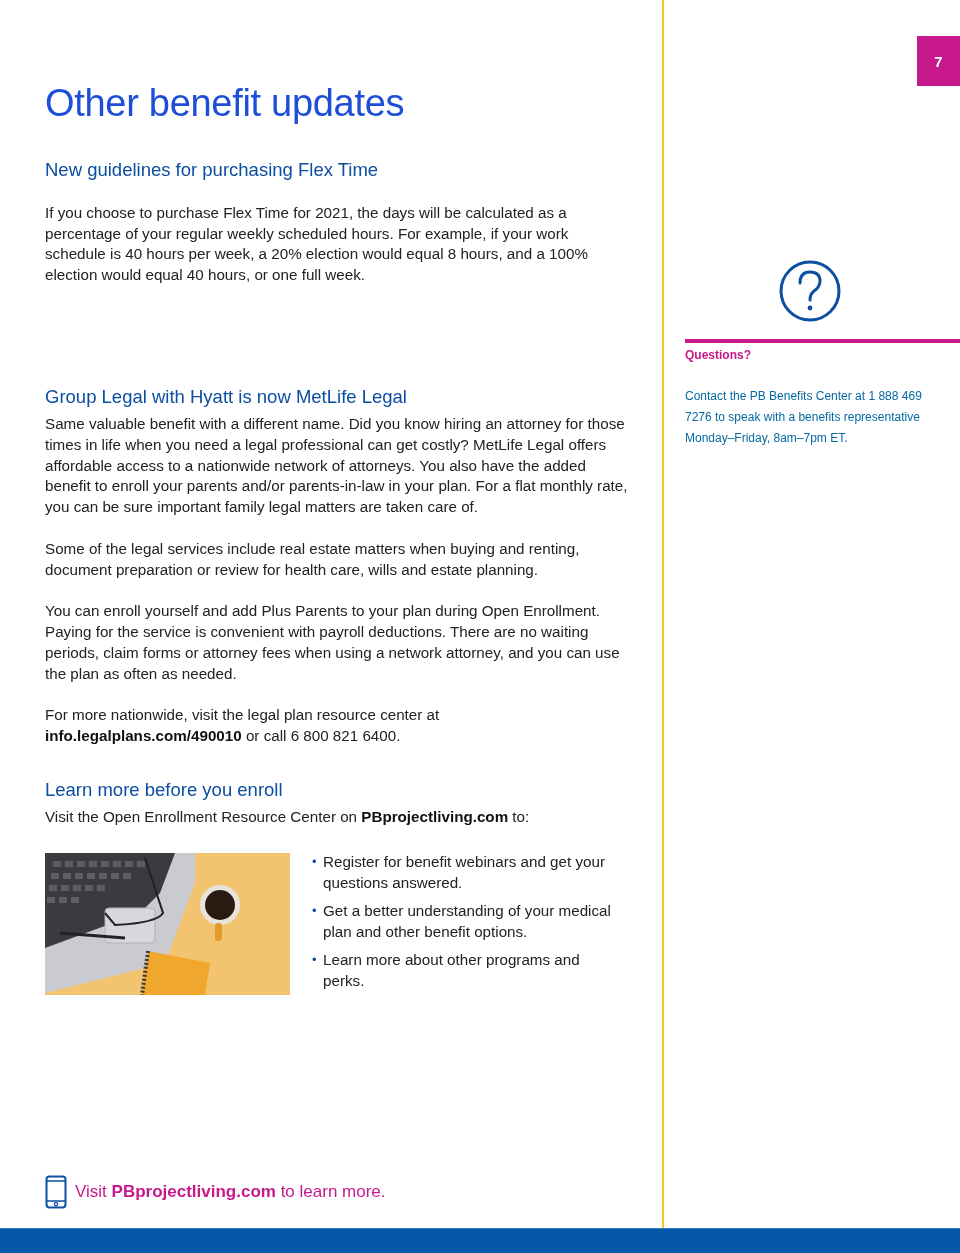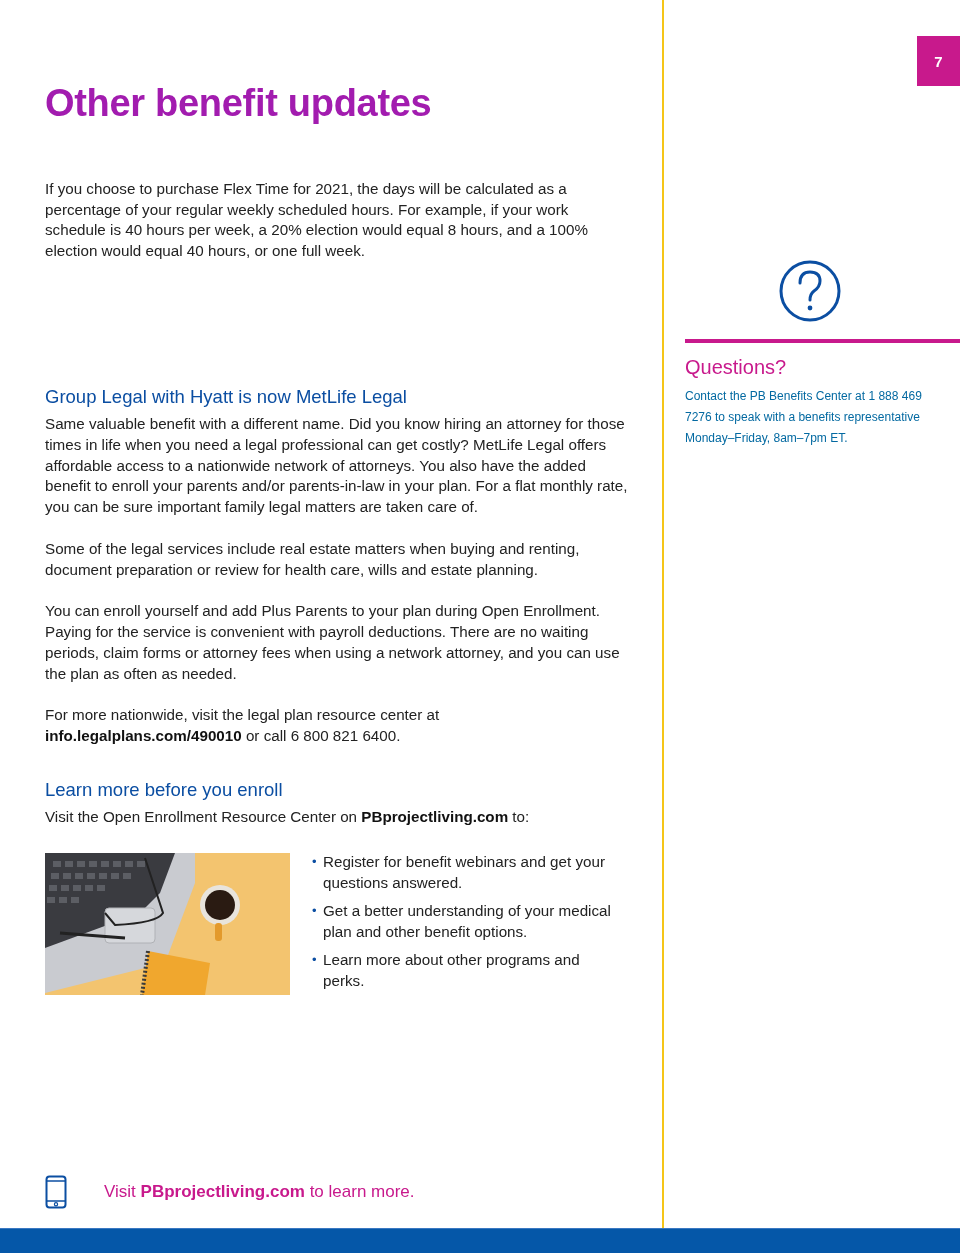--- a/index.html
+++ b/index.html
@@ -15,7 +15,7 @@
     }
     .main { position: absolute; left: 45px; top: 78px; width: 590px; }
     h1 {
-      margin: 0; font-weight: bold; font-size: 38px; color: #a21caf; letter-spacing: -0.3px;
+      margin: 0; font-weight: normal; font-size: 38px; color: #1d4ed8; letter-spacing: -0.3px;
       line-height: 50px;
     }
     h2 {

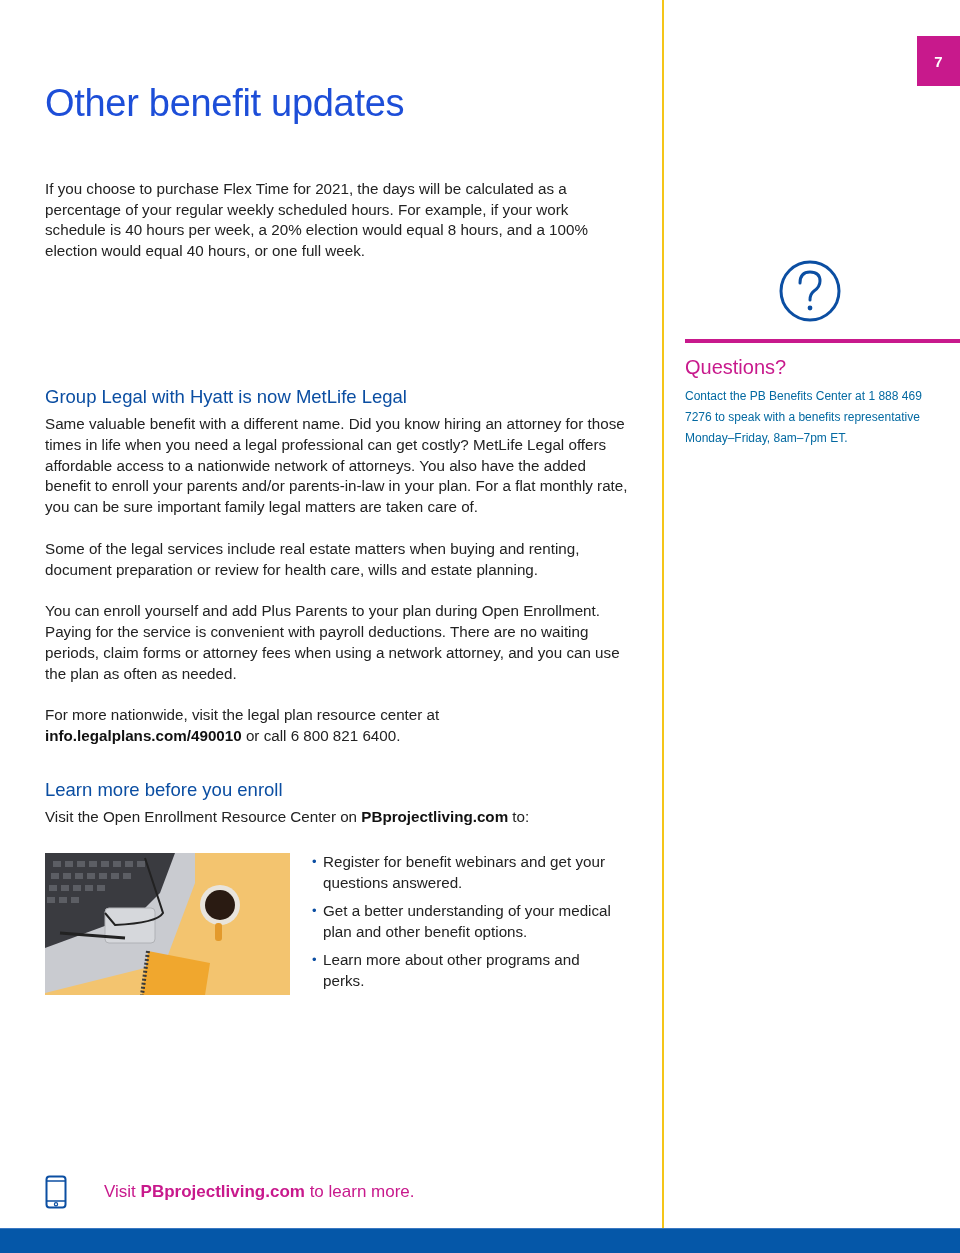--- a/index.html
+++ b/index.html
@@ -64,6 +64,7 @@
   <h1>Other benefit updates</h1>
 
   <div class="sec1">
+    <h2>New guidelines for purchasing Flex Time</h2>
     <div class="gap"></div>
     <p style="width:560px">If you choose to purchase Flex Time for 2021, the days will be calculated as a percentage of your regular weekly scheduled hours. For example, if your work schedule is 40 hours per week, a 20% election would equal 8 hours, and a 100% election would equal 40 hours, or one full week.</p>
   </div>

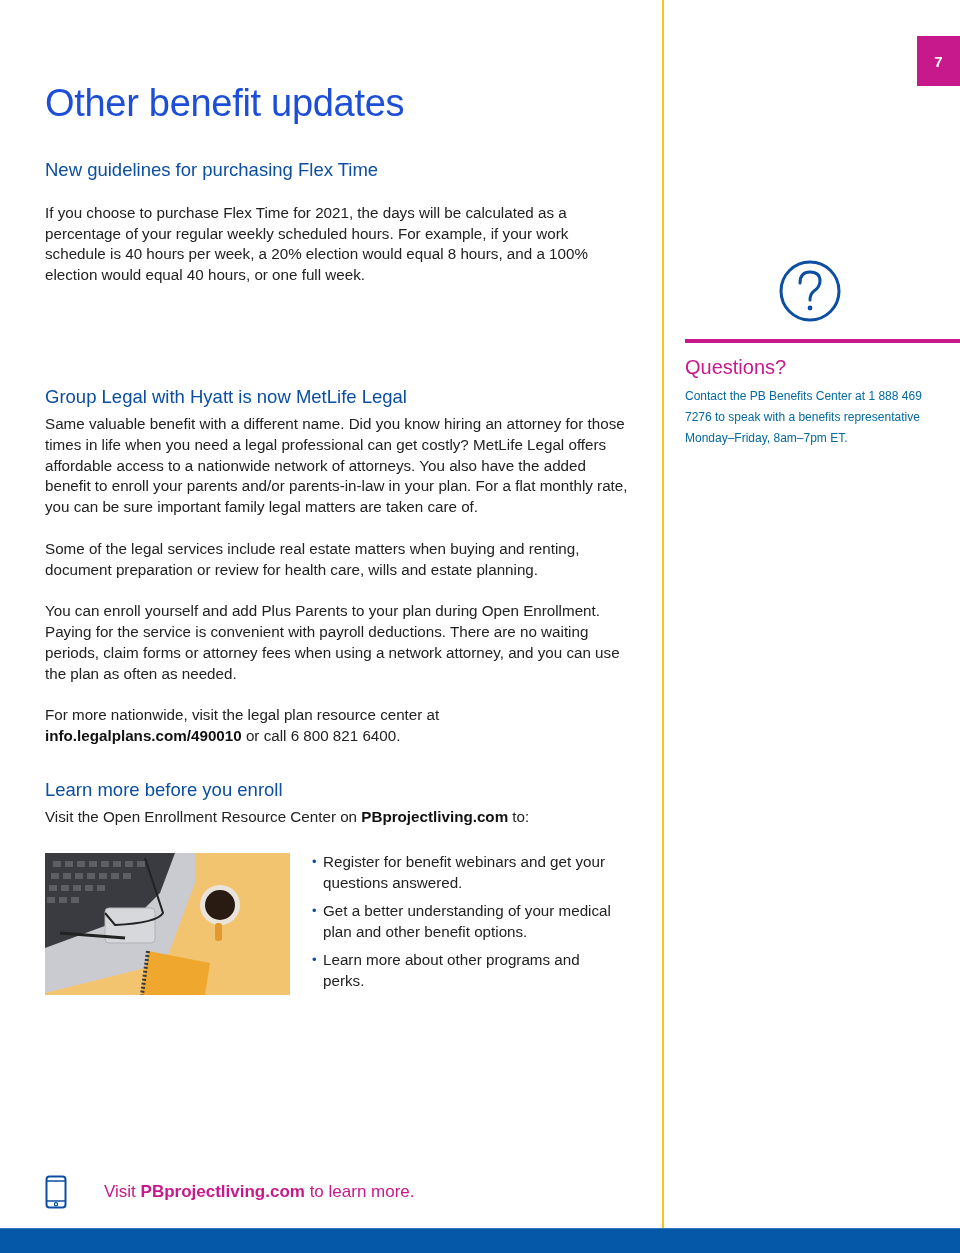--- a/index.html
+++ b/index.html
@@ -44,7 +44,7 @@
     }
     .side-icon { position: absolute; left: 778px; top: 259px; width: 64px; height: 64px; }
     .side-rule { position: absolute; left: 685px; top: 339px; width: 275px; height: 4px; background: #c8198c; }
-    .side-title { position: absolute; left: 685px; top: 356px; font-size: 20px; font-weight: normal; color: #c8198c; }
+    .side-title { position: absolute; left: 685px; top: 348px; font-size: 12px; font-weight: bold; color: #c8198c; }
     .side-body {
       position: absolute; left: 685px; top: 386px; width: 260px; font-size: 12px; line-height: 21px; color: #0369a1;
     }

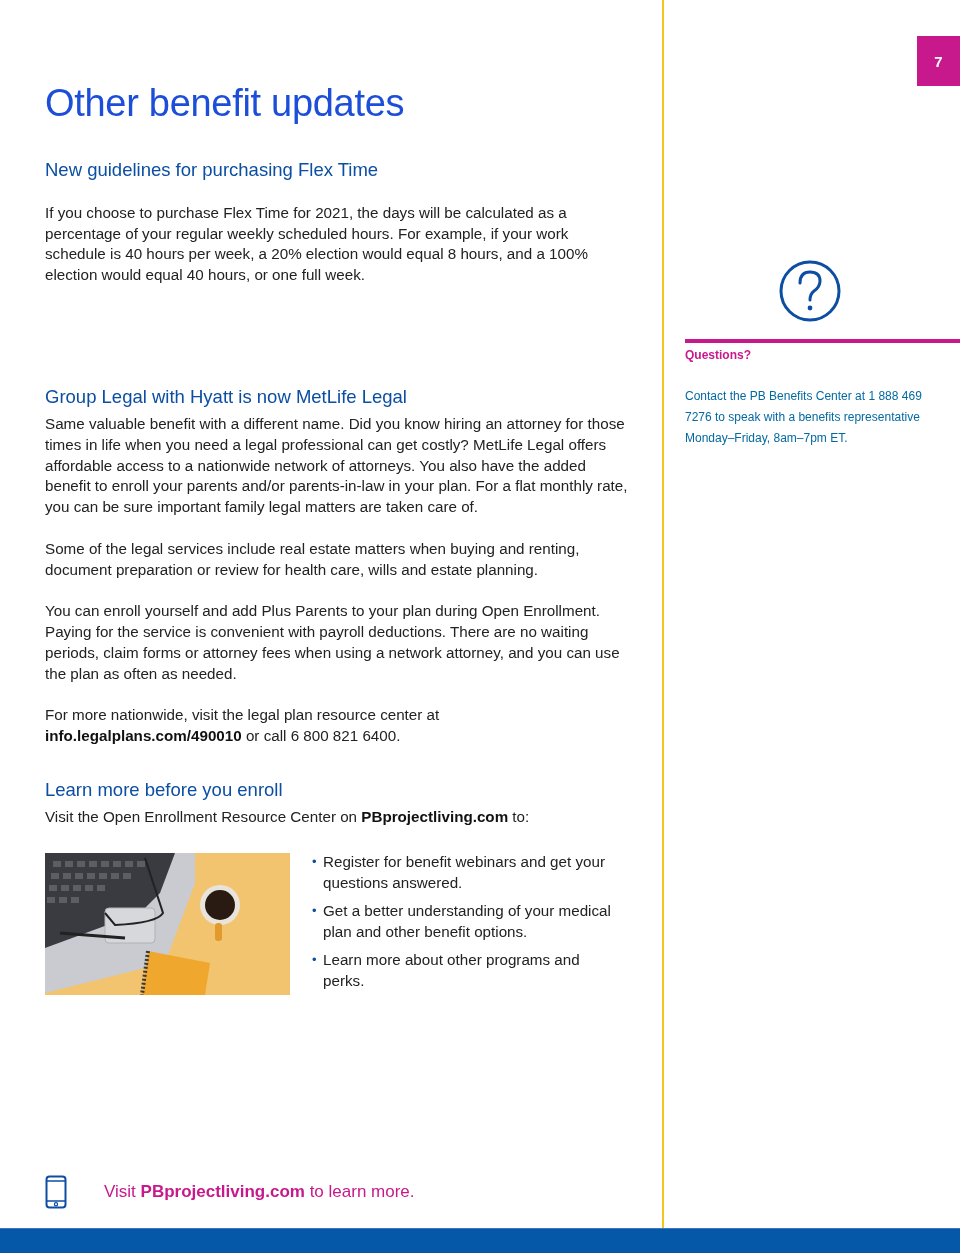--- a/index.html
+++ b/index.html
@@ -48,7 +48,7 @@
     .side-body {
       position: absolute; left: 685px; top: 386px; width: 260px; font-size: 12px; line-height: 21px; color: #0369a1;
     }
-    .footer-cta { position: absolute; left: 45px; top: 1175px; display: flex; align-items: center; gap: 29px; }
+    .footer-cta { position: absolute; left: 45px; top: 1175px; display: flex; align-items: center; }
     .footer-cta .phone { width: 22px; height: 34px; margin-right: 8px; }
     .footer-cta .cta { font-size: 17px; color: #c8198c; }
     .footer-cta .cta b { font-weight: bold; }

